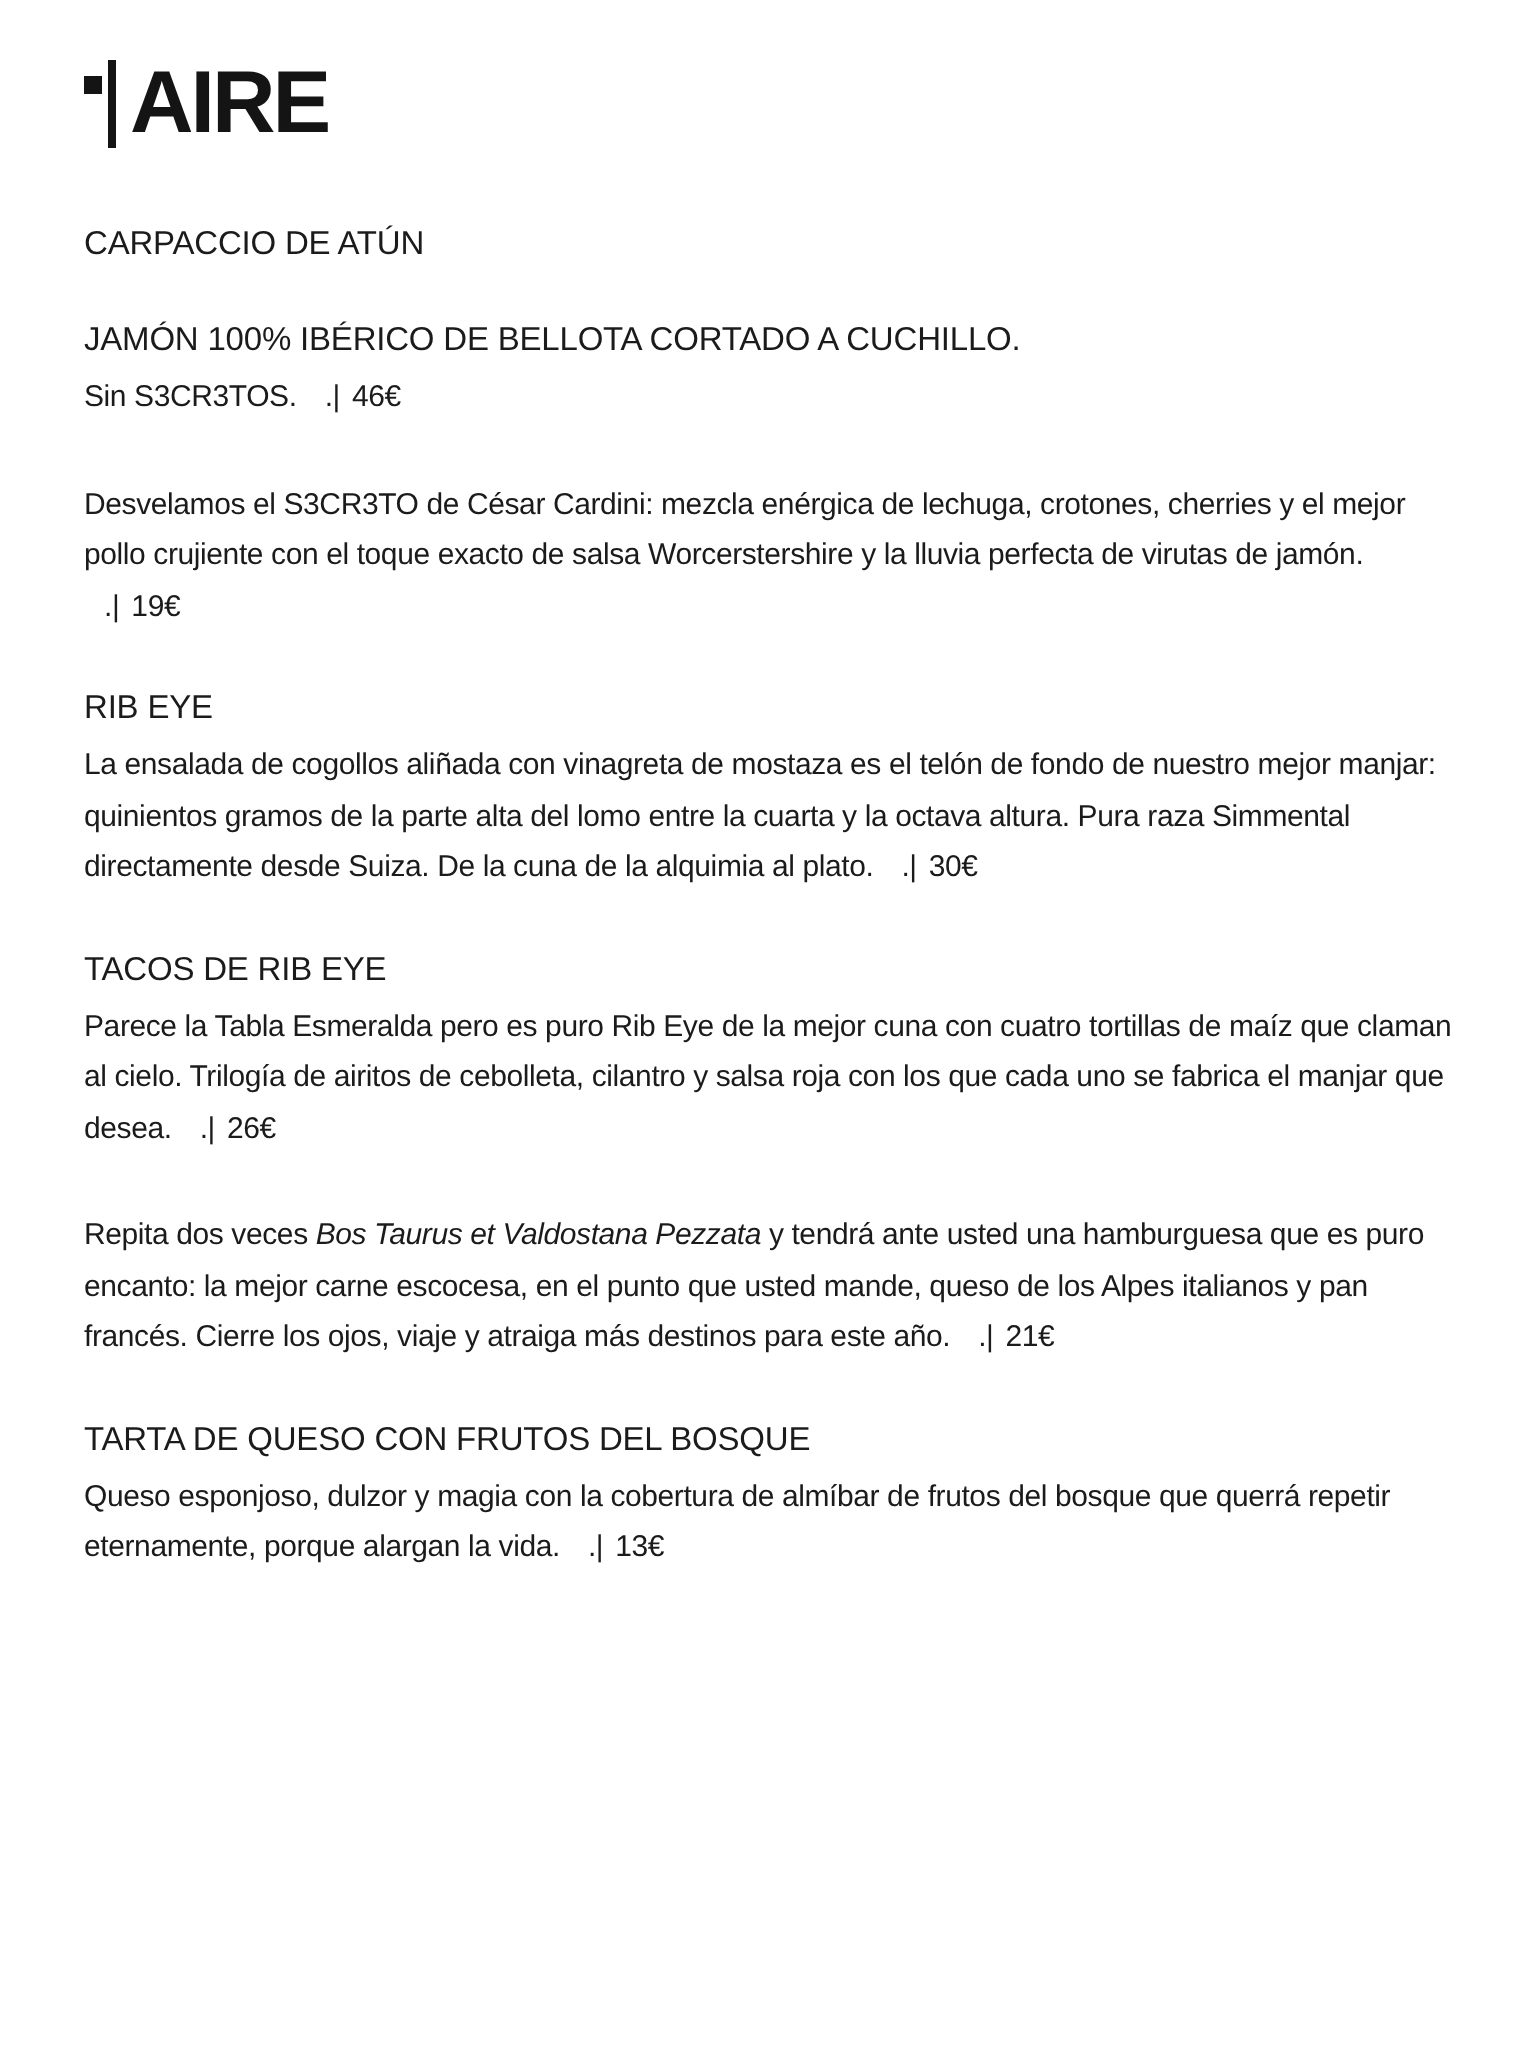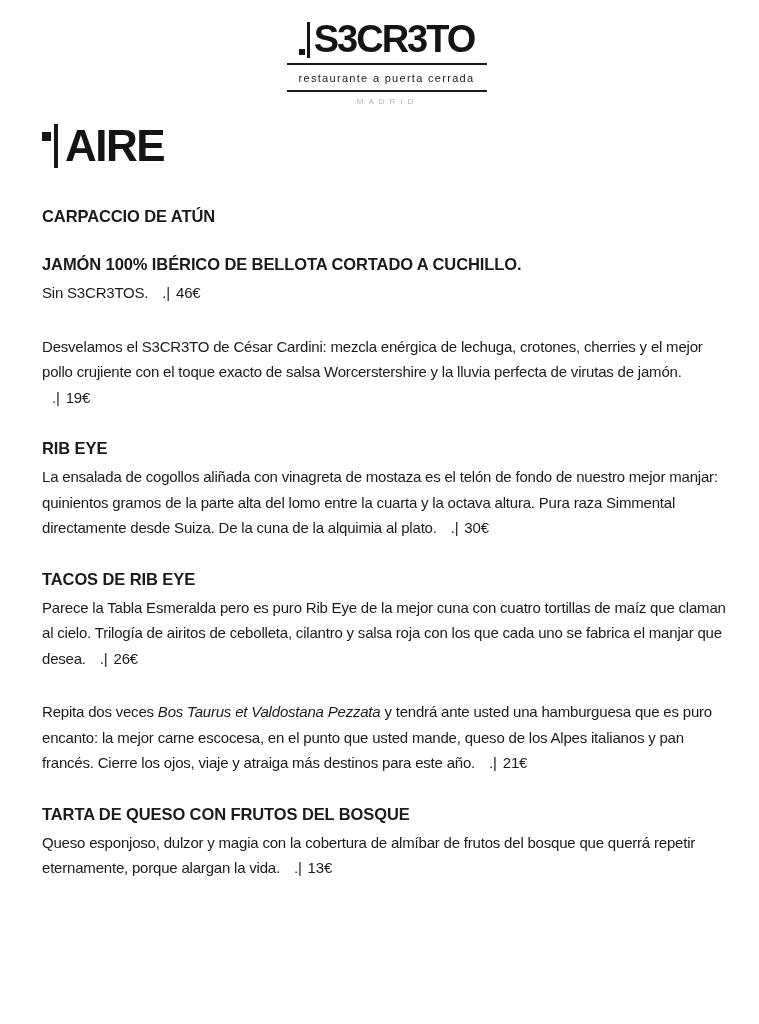--- a/index.html
+++ b/index.html
@@ -124,17 +124,6 @@
 
 <div class="page">
 
-  <header class="logo-block">
-    <div class="logo-line">
-      <span class="logo-dot"></span>
-      <span class="logo-bar"></span>
-      <span class="logo-text">S3CR3TO</span>
-    </div>
-    <div class="rule"></div>
-    <div class="tagline">restaurante a puerta cerrada</div>
-    <div class="rule"></div>
-    <div class="city">MADRID</div>
-  </header>
 
   <h1 class="section-title">
     <span class="section-dot"></span>

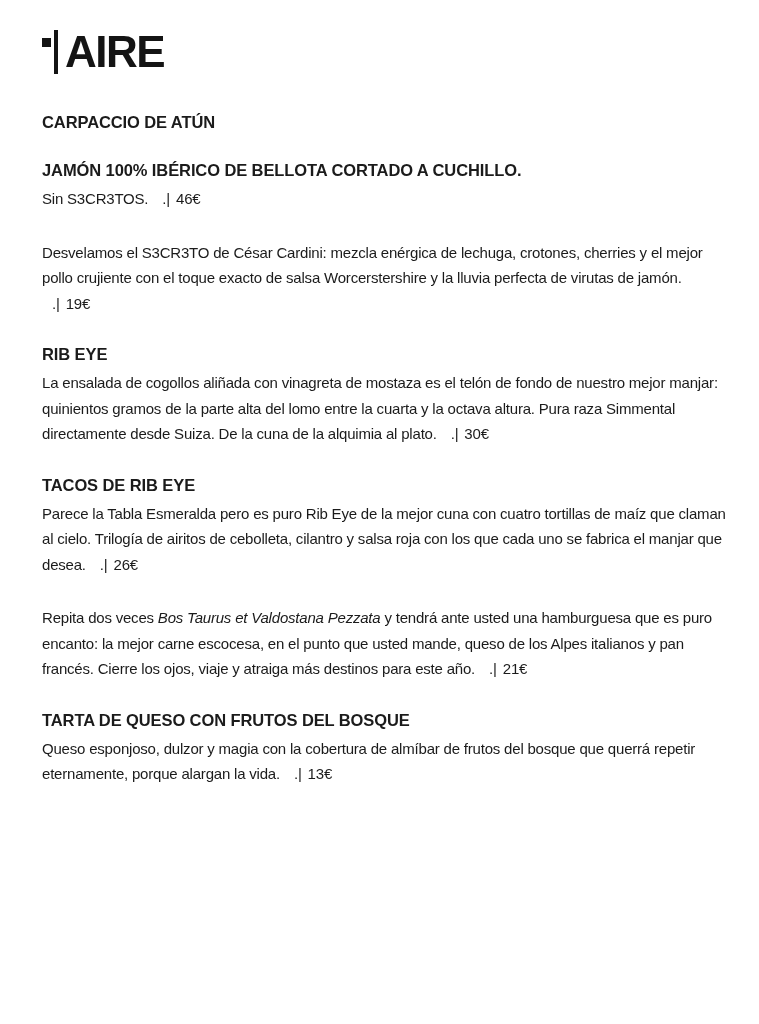--- a/index.html
+++ b/index.html
@@ -99,7 +99,7 @@
   .menu-item { margin-bottom: 28px; }
   .item-title {
     font-size: 16.5px;
-    font-weight: 700;
+    font-weight: 400;
     letter-spacing: -0.1px;
     line-height: 20px;
     margin-bottom: 6px;

